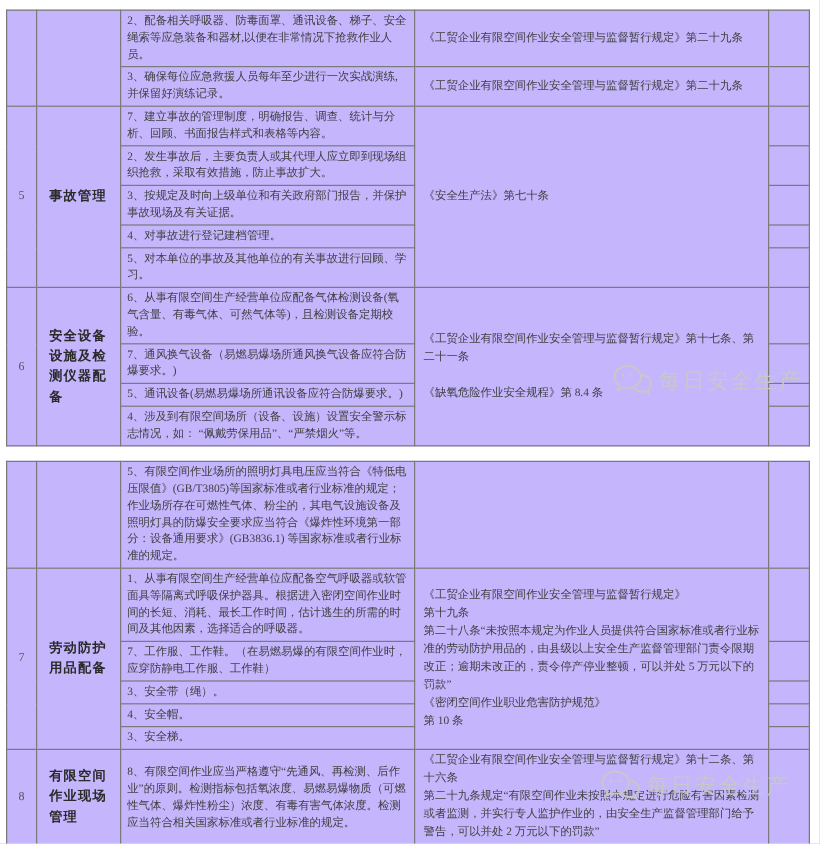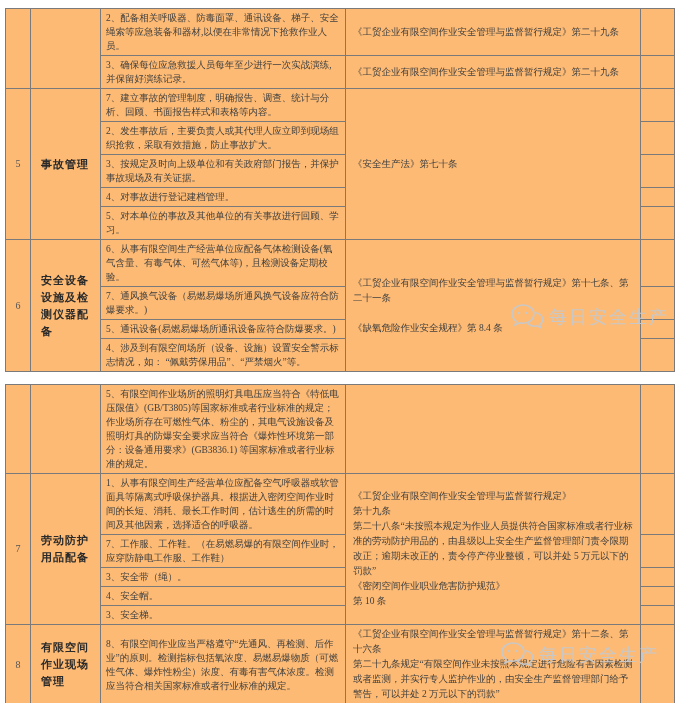--- a/index.html
+++ b/index.html
@@ -9,7 +9,7 @@
   }
   .doc{position:relative;width:683px;height:703px;}
   .tablewrap{position:absolute;left:5px;top:8px;width:670px;}
-  table.sheet{border-collapse:collapse;table-layout:fixed;width:669px;background:#fdba74;}
+  table.sheet{border-collapse:collapse;table-layout:fixed;width:669px;background:#c4b5fd;}
   table.sheet + table.sheet{margin-top:12px;}
   td{
     border:1px solid #7a7a7a;

